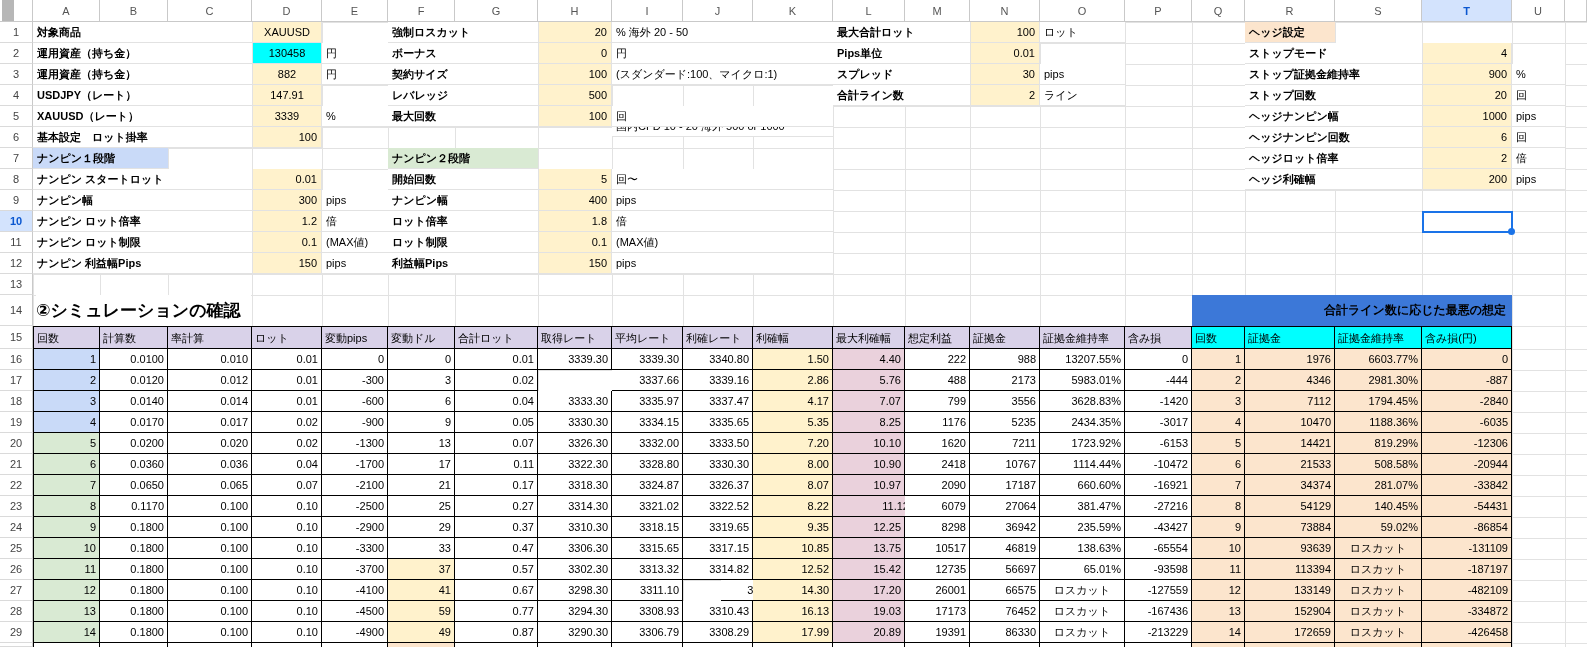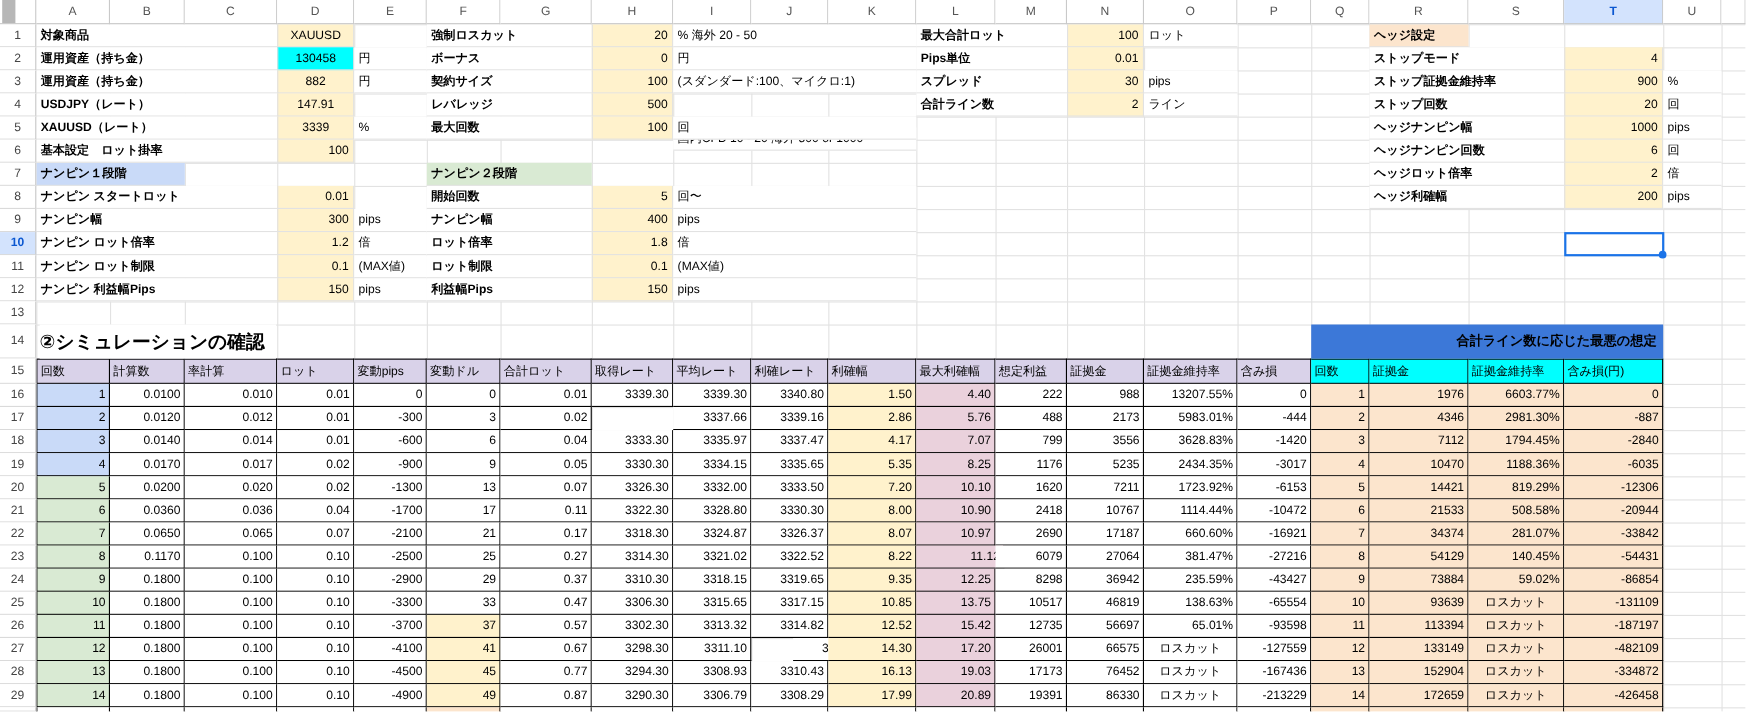--- a/index.html
+++ b/index.html
@@ -360,7 +360,7 @@
       <div class="td r" style="position: absolute; box-sizing: border-box; left: 683px; top: 475px; width: 70px; height: 21px;">3326.37</div>
       <div class="td r bg-cream" style="position: absolute; box-sizing: border-box; left: 753px; top: 475px; width: 80px; height: 21px;">8.07</div>
       <div class="td r bg-pink" style="position: absolute; box-sizing: border-box; left: 833px; top: 475px; width: 72px; height: 21px;">10.97</div>
-      <div class="td r" style="position: absolute; box-sizing: border-box; left: 905px; top: 475px; width: 65px; height: 21px;">2690</div>
+      <div class="td r" style="position: absolute; box-sizing: border-box; left: 905px; top: 475px; width: 65px; height: 21px;">2090</div>
       <div class="td r" style="position: absolute; box-sizing: border-box; left: 970px; top: 475px; width: 70px; height: 21px;">17187</div>
       <div class="td r" style="position: absolute; box-sizing: border-box; left: 1040px; top: 475px; width: 85px; height: 21px;">660.60%</div>
       <div class="td r" style="position: absolute; box-sizing: border-box; left: 1125px; top: 475px; width: 67px; height: 21px;">-16921</div>

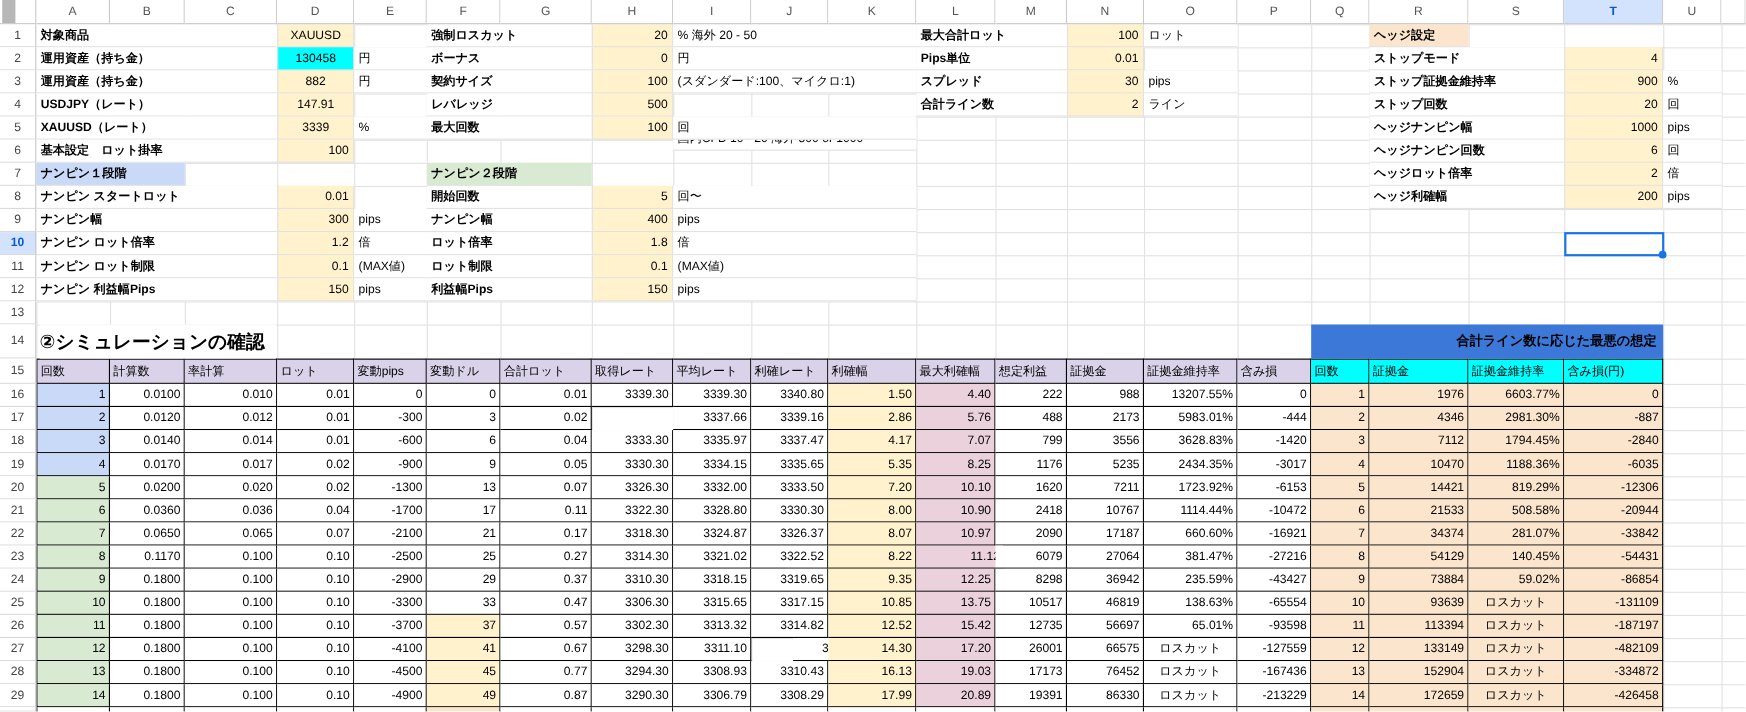--- a/index.html
+++ b/index.html
@@ -473,7 +473,7 @@
       <div class="td r" style="position: absolute; box-sizing: border-box; left: 168px; top: 601px; width: 84px; height: 21px;">0.100</div>
       <div class="td r" style="position: absolute; box-sizing: border-box; left: 252px; top: 601px; width: 70px; height: 21px;">0.10</div>
       <div class="td r" style="position: absolute; box-sizing: border-box; left: 322px; top: 601px; width: 66px; height: 21px;">-4500</div>
-      <div class="td r bg-cream" style="position: absolute; box-sizing: border-box; left: 388px; top: 601px; width: 67px; height: 21px;">45</div>
+      <div class="td r bg-cream" style="position: absolute; box-sizing: border-box; left: 388px; top: 601px; width: 67px; height: 21px;">59</div>
       <div class="td r" style="position: absolute; box-sizing: border-box; left: 455px; top: 601px; width: 83px; height: 21px;">0.77</div>
       <div class="td r" style="position: absolute; box-sizing: border-box; left: 538px; top: 601px; width: 74px; height: 21px;">3294.30</div>
       <div class="td r" style="position: absolute; box-sizing: border-box; left: 612px; top: 601px; width: 71px; height: 21px;">3308.93</div>

